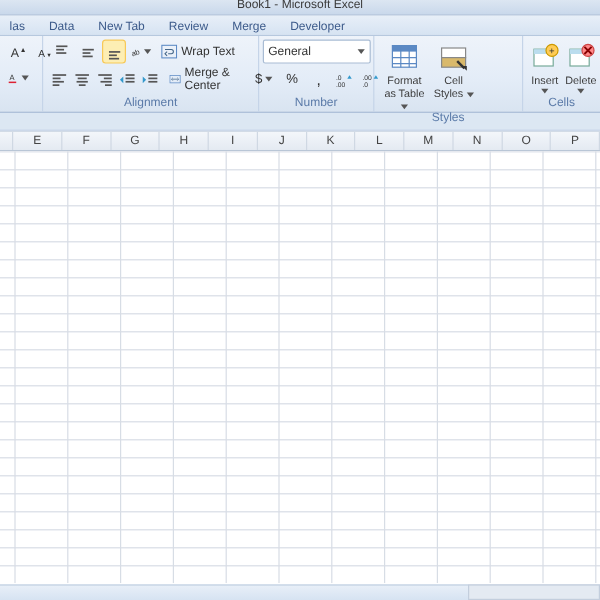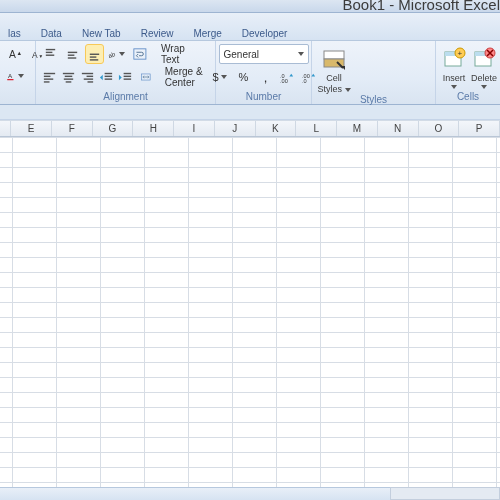--- a/index.html
+++ b/index.html
@@ -7,7 +7,7 @@
 
   .titlebar {
     height: 13px; background: linear-gradient(#dce6f2, #c9d8eb);
-    text-align: right; line-height: 10px; font-size: 15px; color: #3b3b3b;
+    text-align: center; line-height: 10px; font-size: 10px; color: #3b3b3b;
     border-bottom: 1px solid #9db4d1;
   }
   .tabs {

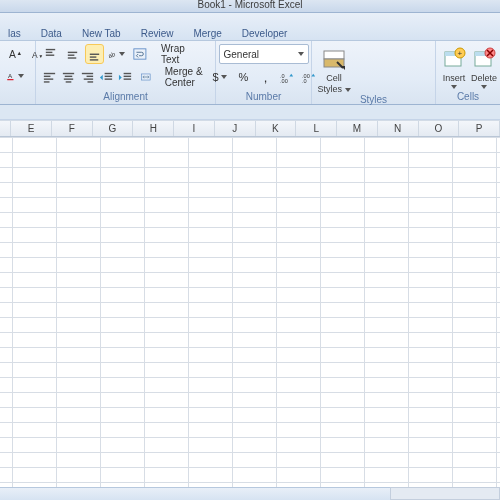--- a/index.html
+++ b/index.html
@@ -11,7 +11,7 @@
     border-bottom: 1px solid #9db4d1;
   }
   .tabs {
-    height: 28px; background: linear-gradient(#e8eff8,#d6e3f2);
+    height: 17px; background: linear-gradient(#e8eff8,#d6e3f2);
     display: flex; align-items: flex-end; padding-left: 5px; gap: 14px;
     border-bottom: 1px solid #b6c8de; font-size: 10px; color: #3c5a8a;
   }

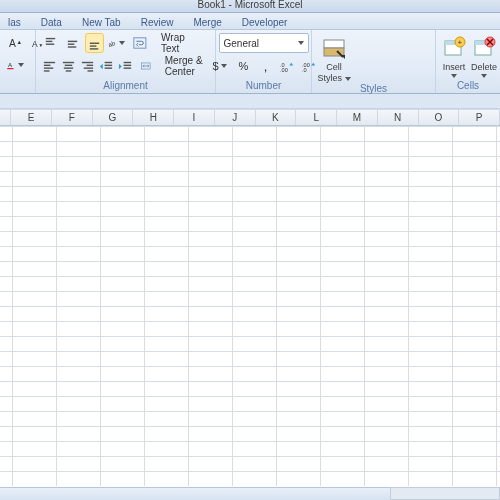--- a/index.html
+++ b/index.html
@@ -31,7 +31,7 @@
   .rbtn .tri { width:0;height:0;border-left:3px solid transparent;border-right:3px solid transparent;border-top:4px solid #555; margin-left:2px; align-self:center;}
   .withdrop { display:flex; align-items:center; }
 
-  .wrap-btn { display:flex; align-items:center; gap:14px; height:20px; padding:0 4px; border:1px solid transparent; border-radius:3px; font-size:10px;}
+  .wrap-btn { display:flex; align-items:center; gap:3px; height:20px; padding:0 4px; border:1px solid transparent; border-radius:3px; font-size:10px;}
   .wrap-btn svg{width:14px;height:14px;}
 
   .numfmt { width:90px; height:20px; background:#fff; border:1px solid #a9bcd4; border-radius:2px; display:flex; align-items:center; padding:0 4px; font-size:10px; justify-content:space-between;}

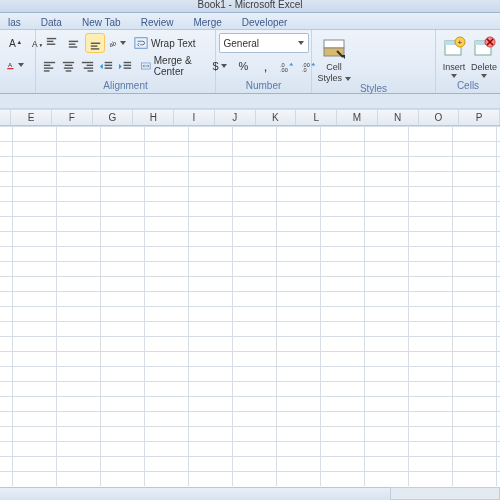--- a/index.html
+++ b/index.html
@@ -233,6 +233,18 @@
 
   <div class="group" style="width:124px">
     <div class="group-body">
+      <div class="bigbtn" style="width:40px">
+        <svg viewBox="0 0 26 26">
+            <rect x="3" y="3" width="20" height="18" fill="#fff" stroke="#5b89c4"></rect>
+            <rect x="3" y="3" width="20" height="5" fill="#5b89c4"></rect>
+            <line x1="3" y1="13" x2="23" y2="13" stroke="#5b89c4"></line>
+            <line x1="3" y1="18" x2="23" y2="18" stroke="#5b89c4"></line>
+            <line x1="10" y1="3" x2="10" y2="21" stroke="#5b89c4"></line>
+            <line x1="17" y1="3" x2="17" y2="21" stroke="#5b89c4"></line>
+          </svg>
+        <span>Format</span>
+        <span><span>as Table</span> <span class="tri" style="display:inline-block"></span></span>
+      </div>
       <div class="bigbtn" style="width:34px">
         <svg viewBox="0 0 26 26">
             <rect x="3" y="5" width="20" height="8" fill="#fff" stroke="#888"></rect>

